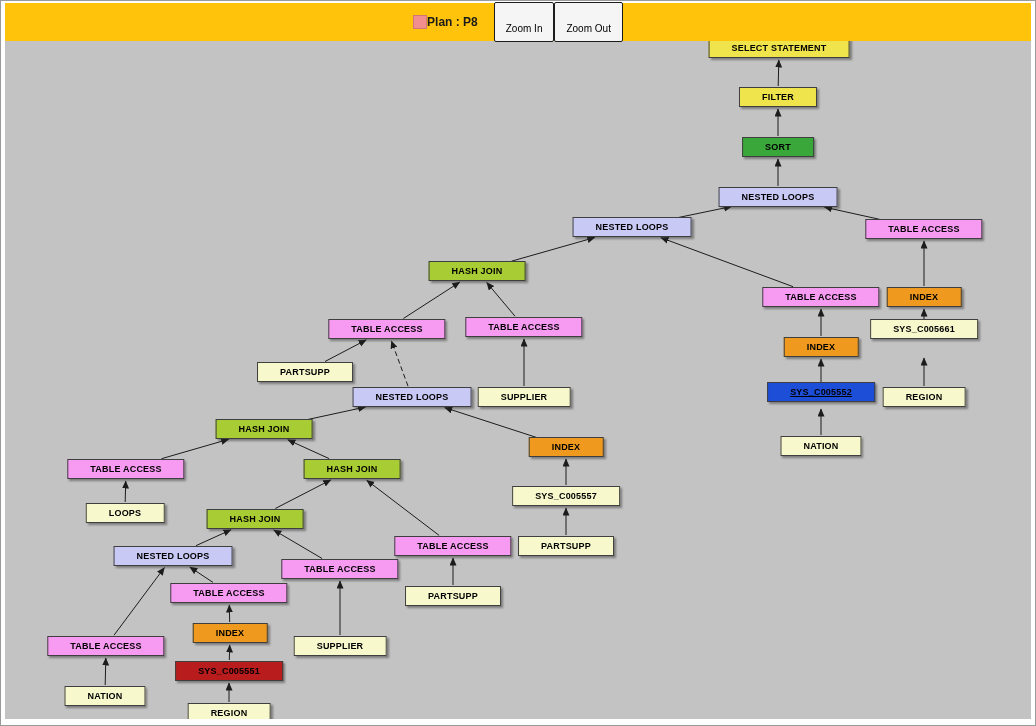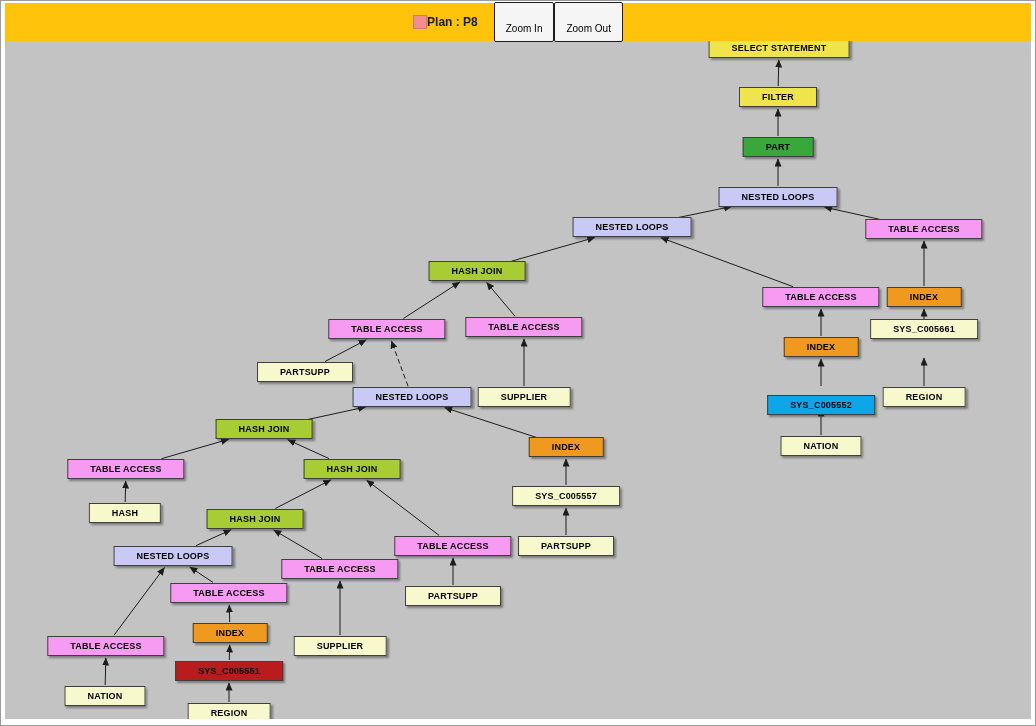--- a/index.html
+++ b/index.html
@@ -87,7 +87,7 @@
     <div class="layer">
         <div class="node" style="left: 774px; top: 19px; background: rgb(239, 228, 76);">SELECT STATEMENT</div>
         <div class="node" style="left: 773px; top: 68px; background: rgb(239, 228, 76);">FILTER</div>
-        <div class="node" style="left: 773px; top: 118px; background: rgb(58, 167, 58);">PART</div>
+        <div class="node" style="left: 773px; top: 118px; background: rgb(58, 167, 58);">SORT</div>
         <div class="node" style="left: 773px; top: 168px; background: rgb(201, 201, 245);">NESTED LOOPS</div>
         <div class="node" style="left: 627px; top: 198px; background: rgb(201, 201, 245);">NESTED LOOPS</div>
         <div class="node" style="left: 919px; top: 200px; background: rgb(247, 155, 242);">TABLE ACCESS</div>

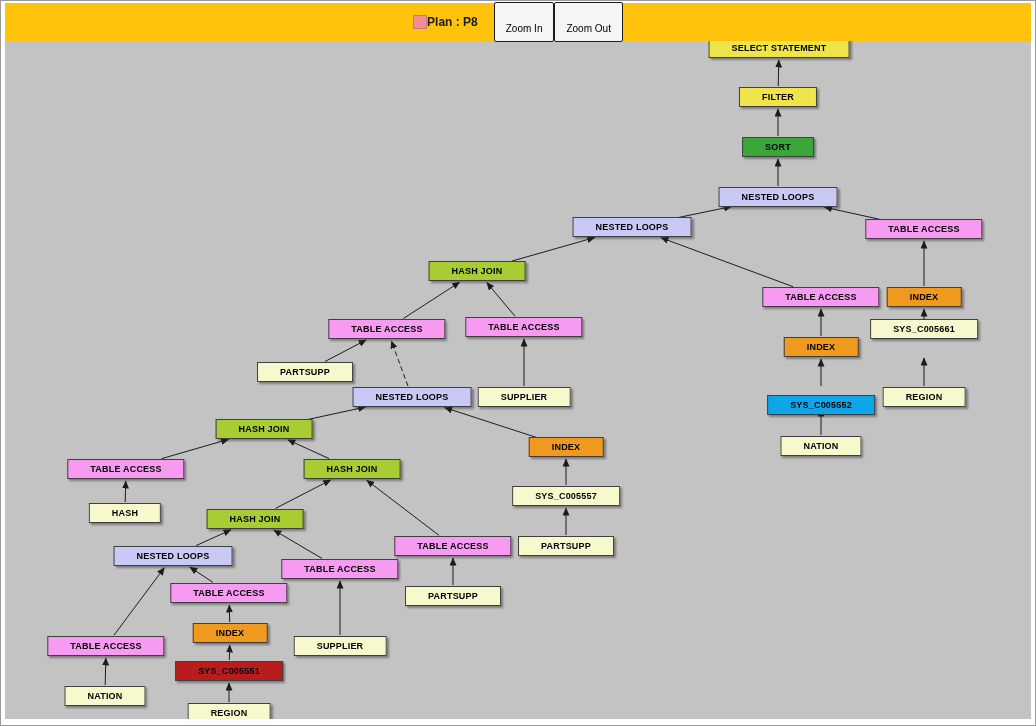--- a/index.html
+++ b/index.html
@@ -101,7 +101,7 @@
         <div class="node" style="left: 300px; top: 343px; background: rgb(248, 248, 205);">PARTSUPP</div>
         <div class="node" style="left: 407px; top: 368px; background: rgb(201, 201, 245);">NESTED LOOPS</div>
         <div class="node" style="left: 519px; top: 368px; background: rgb(248, 248, 205);">SUPPLIER</div>
-        <div class="node" style="left: 816px; top: 376px; background: #0ea5e9;">SYS_C005552</div>
+        <div class="node" style="left: 816px; top: 363px; background: #1d4ed8; text-decoration: underline;">SYS_C005552</div>
         <div class="node" style="left: 919px; top: 368px; background: rgb(248, 248, 205);">REGION</div>
         <div class="node" style="left: 259px; top: 400px; background: rgb(168, 204, 51);">HASH JOIN</div>
         <div class="node" style="left: 561px; top: 418px; background: rgb(239, 154, 30);">INDEX</div>

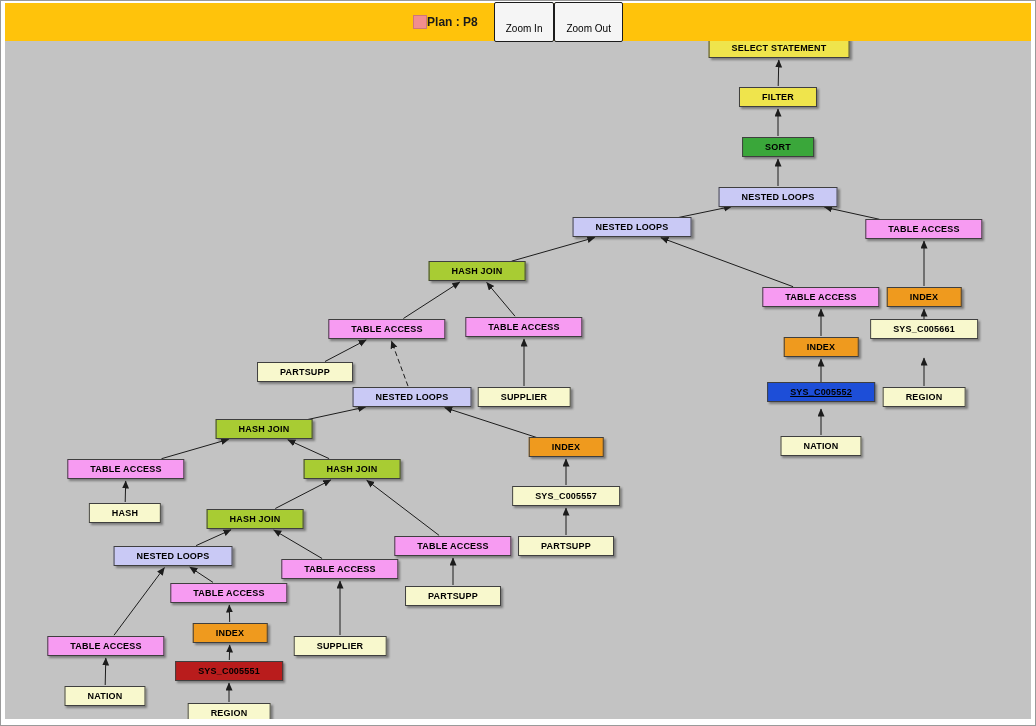--- a/index.html
+++ b/index.html
@@ -109,7 +109,7 @@
         <div class="node" style="left: 121px; top: 440px; background: rgb(247, 155, 242);">TABLE ACCESS</div>
         <div class="node" style="left: 347px; top: 440px; background: rgb(168, 204, 51);">HASH JOIN</div>
         <div class="node" style="left: 561px; top: 467px; background: rgb(248, 248, 205);">SYS_C005557</div>
-        <div class="node" style="left: 120px; top: 484px; background: rgb(248, 248, 205);">HASH</div>
+        <div class="node" style="left: 120px; top: 484px; background: rgb(248, 248, 205);">LOOPS</div>
         <div class="node" style="left: 250px; top: 490px; background: rgb(168, 204, 51);">HASH JOIN</div>
         <div class="node" style="left: 448px; top: 517px; background: rgb(247, 155, 242);">TABLE ACCESS</div>
         <div class="node" style="left: 561px; top: 517px; background: rgb(248, 248, 205);">PARTSUPP</div>

